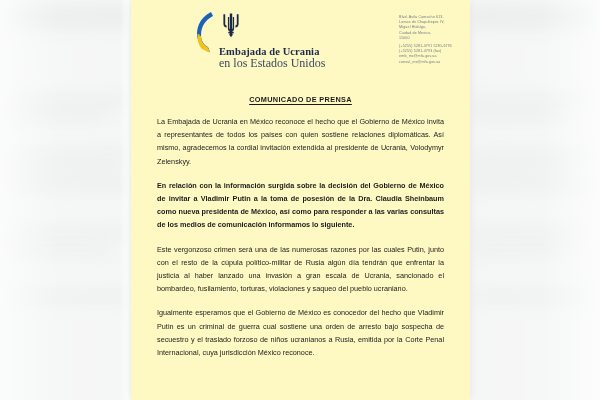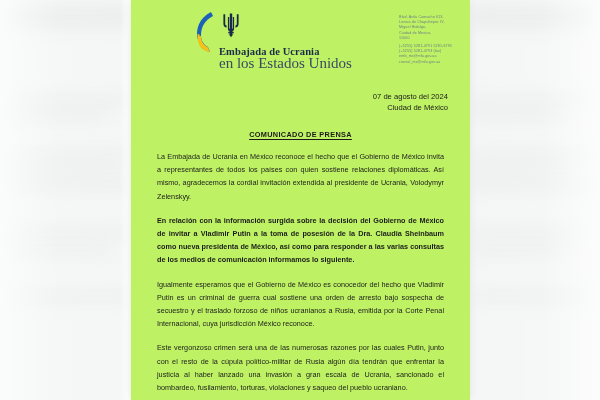--- a/index.html
+++ b/index.html
@@ -68,7 +68,7 @@
     top: 0;
     width: 339px;
     height: 400px;
-    background: #bef264;
+    background: #fef9c3;
     box-shadow: 0 0 6px rgba(120,130,130,.22);
     overflow: hidden;
   }

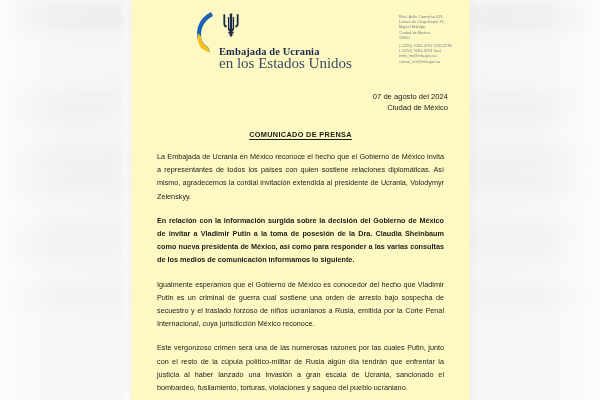--- a/index.html
+++ b/index.html
@@ -116,7 +116,7 @@
   }
   .org-sub {
     font-family: "Liberation Serif", serif;
-    font-size: 15px;
+    font-size: 12px;
     color: #3a4a63;
     line-height: 11.5px;
   }

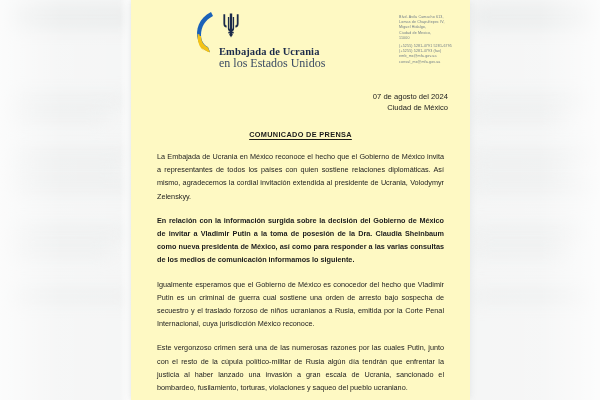--- a/index.html
+++ b/index.html
@@ -244,10 +244,6 @@
       </div>
     </div>
 
-    <div class="dateline">
-      <div>07 de agosto del 2024</div>
-      <div>Ciudad de México</div>
-    </div>
 
     <div class="title">COMUNICADO DE PRENSA</div>
 

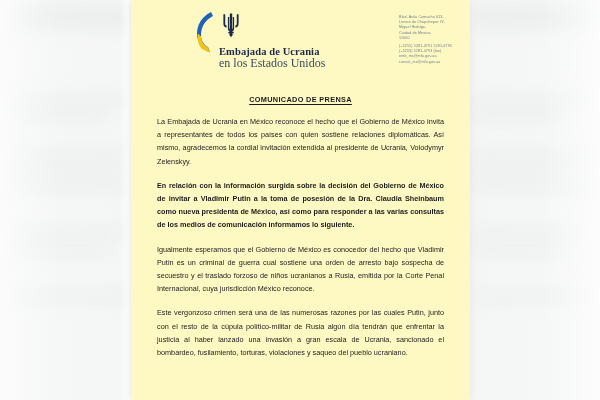--- a/index.html
+++ b/index.html
@@ -250,8 +250,8 @@
     <div class="body-wrap">
       <p class="para">La Embajada de Ucrania en México reconoce el hecho que el Gobierno de México invita a representantes de todos los países con quien sostiene relaciones diplomáticas. Así mismo, agradecemos la cordial invitación extendida al presidente de Ucrania, Volodymyr Zelenskyy.</p>
       <p class="para lead">En relación con la información surgida sobre la decisión del Gobierno de México de invitar a Vladimir Putin a la toma de posesión de la Dra. Claudia Sheinbaum como nueva presidenta de México, así como para responder a las varias consultas de los medios de comunicación informamos lo siguiente.</p>
+      <p class="para">Este vergonzoso crimen será una de las numerosas razones por las cuales Putin, junto con el resto de la cúpula político-militar de Rusia algún día tendrán que enfrentar la justicia al haber lanzado una invasión a gran escala de Ucrania, sancionado el bombardeo, fusilamiento, torturas, violaciones y saqueo del pueblo ucraniano.</p>
       <p class="para">Igualmente esperamos que el Gobierno de México es conocedor del hecho que Vladimir Putin es un criminal de guerra cual sostiene una orden de arresto bajo sospecha de secuestro y el traslado forzoso de niños ucranianos a Rusia, emitida por la Corte Penal Internacional, cuya jurisdicción México reconoce.</p>
-      <p class="para">Este vergonzoso crimen será una de las numerosas razones por las cuales Putin, junto con el resto de la cúpula político-militar de Rusia algún día tendrán que enfrentar la justicia al haber lanzado una invasión a gran escala de Ucrania, sancionado el bombardeo, fusilamiento, torturas, violaciones y saqueo del pueblo ucraniano.</p>
 
     </div>
 

